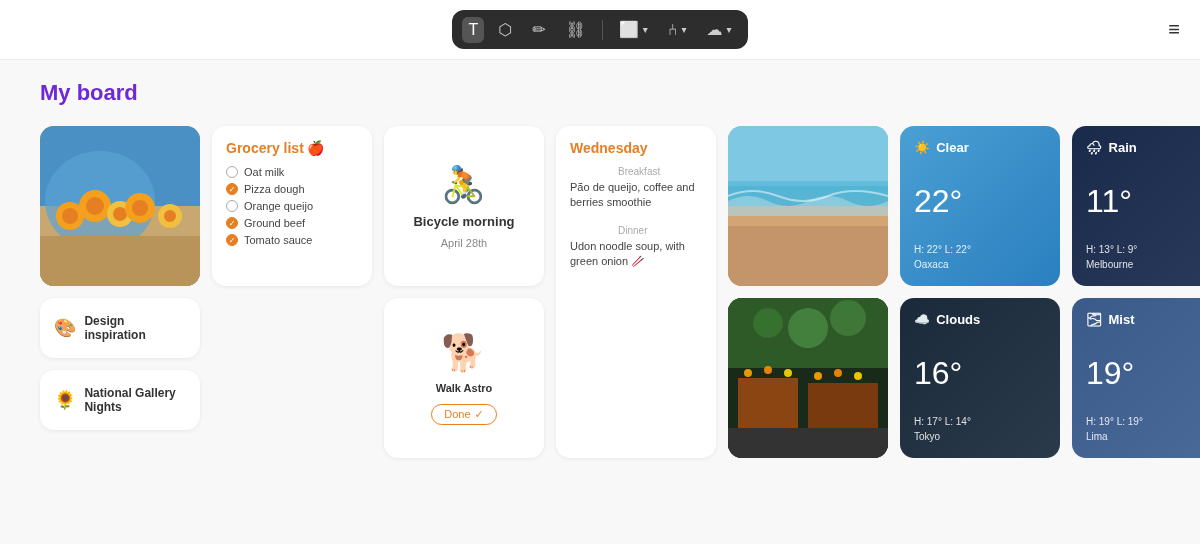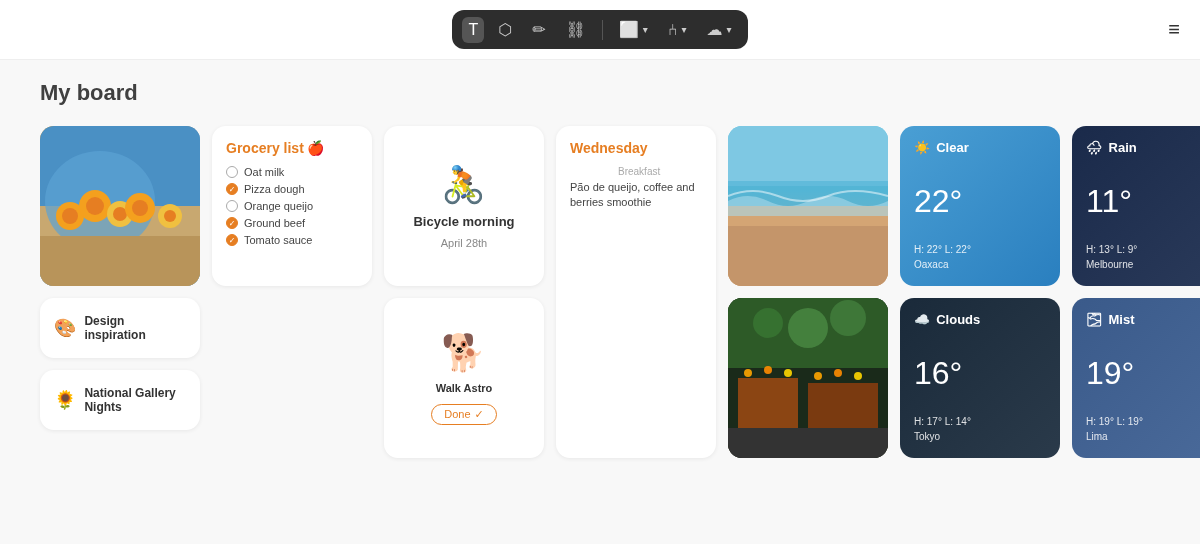--- a/index.html
+++ b/index.html
@@ -52,7 +52,7 @@
     .board-title {
       font-size: 22px;
       font-weight: 700;
-      color: #404040;
+      color: #6d28d9;
       margin-bottom: 20px;
     }
 

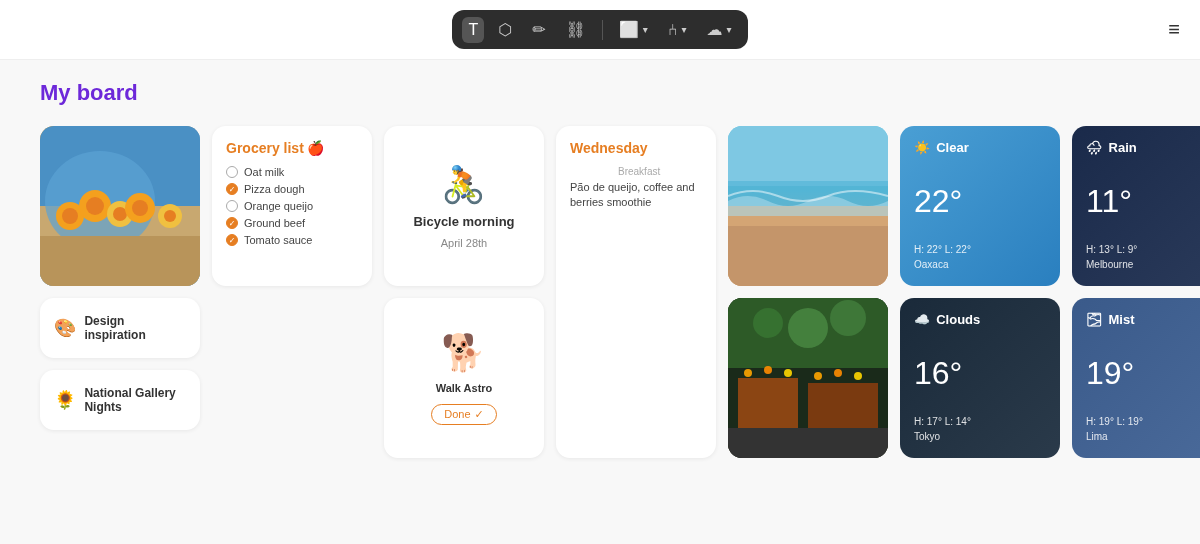--- a/index.html
+++ b/index.html
@@ -411,6 +411,10 @@
           <div class="meal-label">Breakfast</div>
           <div class="meal-text">Pão de queijo, coffee and berries smoothie</div>
         </div>
+        <div class="meal-section" style="margin-top: 14px;">
+          <div class="meal-label">Dinner</div>
+          <div class="meal-text">Udon noodle soup, with green onion 🥢</div>
+        </div>
       </div>
     </div>
 

